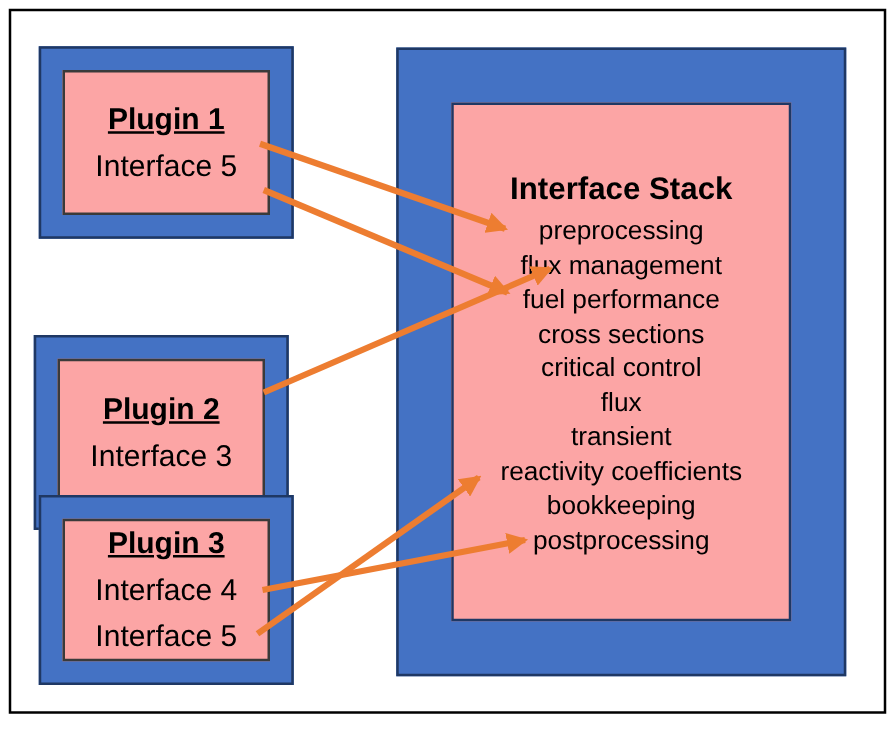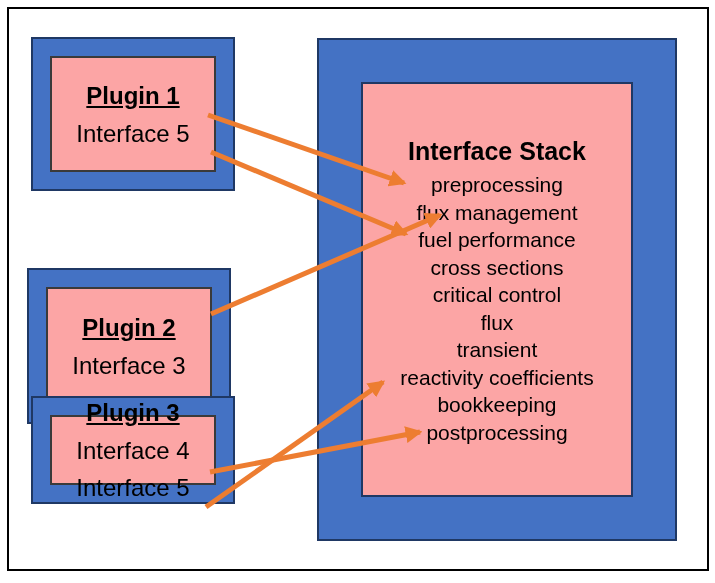--- a/index.html
+++ b/index.html
@@ -36,7 +36,7 @@
   }
   .plugin-1 { left: 31px; top: 37px;  width: 204px; height: 154px; }
   .plugin-2 { left: 27px; top: 220px; width: 204px; height: 156px; margin-top: 48px; }
-  .plugin-3 { left: 31px; top: 396px; width: 204px; height: 108px; }
+  .plugin-3 { left: 31px; top: 396px; width: 204px; height: 152px; }
   .stack-box { left: 317px; top: 38px; width: 360px; height: 503px; }
   .whitebox {
     position: absolute;

